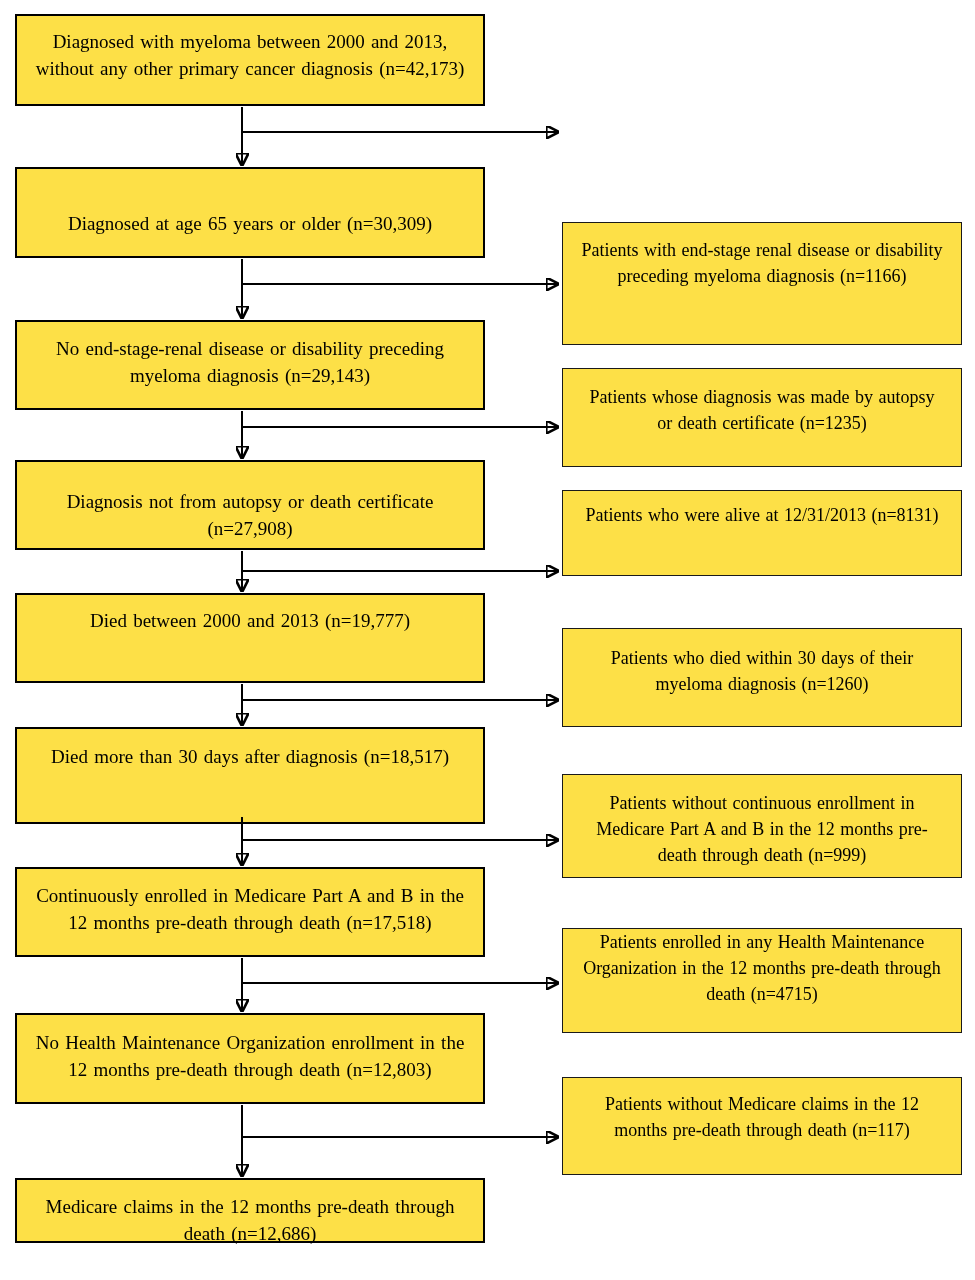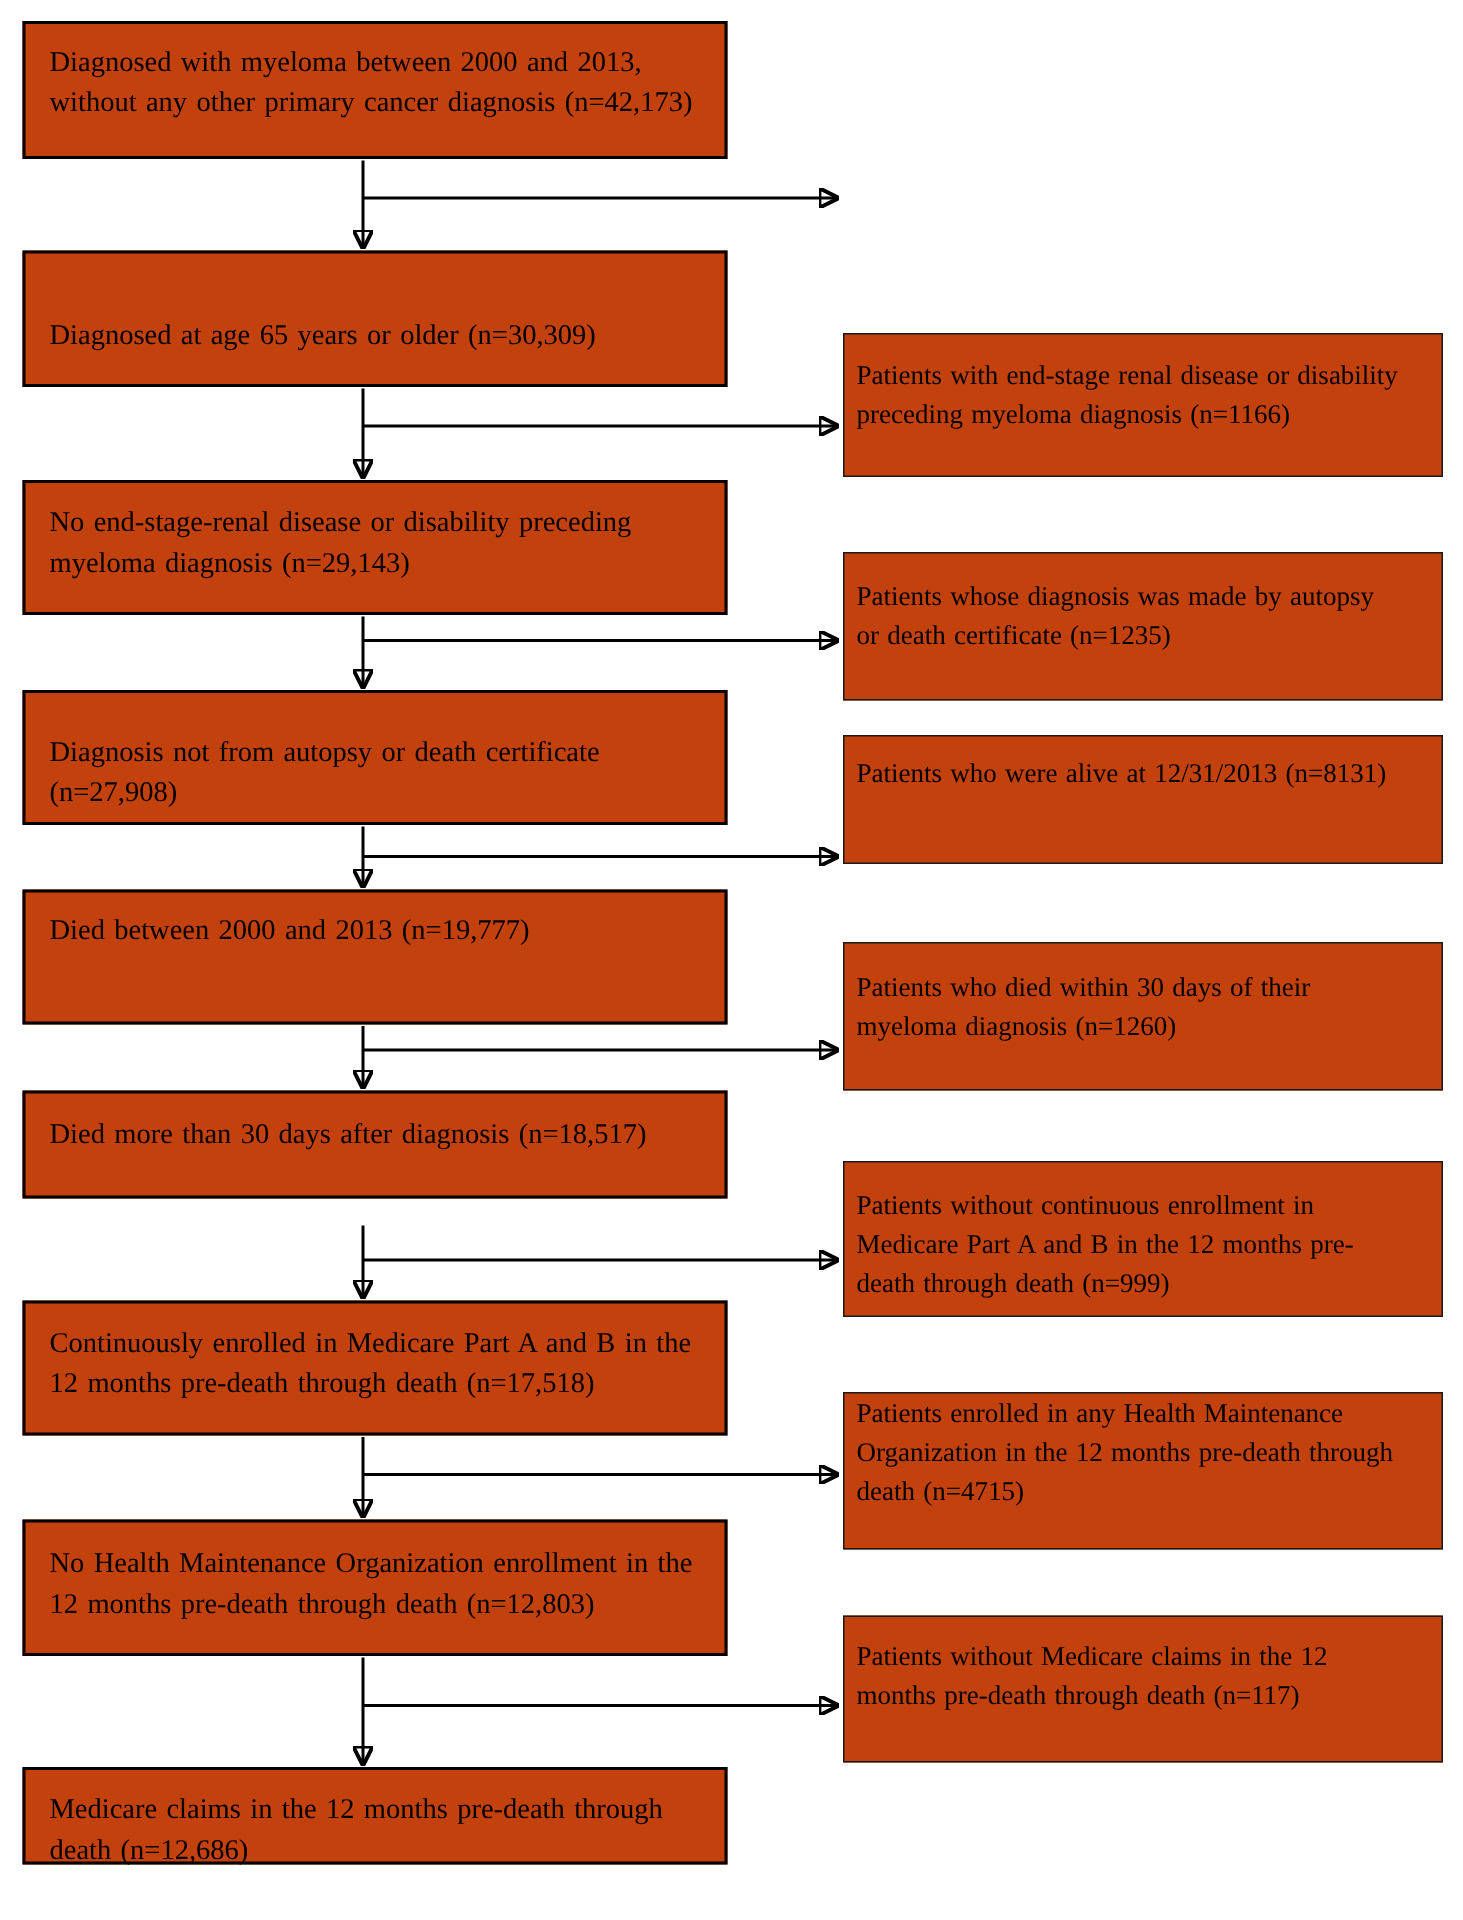--- a/index.html
+++ b/index.html
@@ -22,9 +22,9 @@
   }
   .box {
     position: absolute;
-    background: #c2410c;
+    background: #fde047;
     box-sizing: border-box;
-    text-align: left;
+    text-align: center;
   }
   .box.left-col {
     left: 15px;

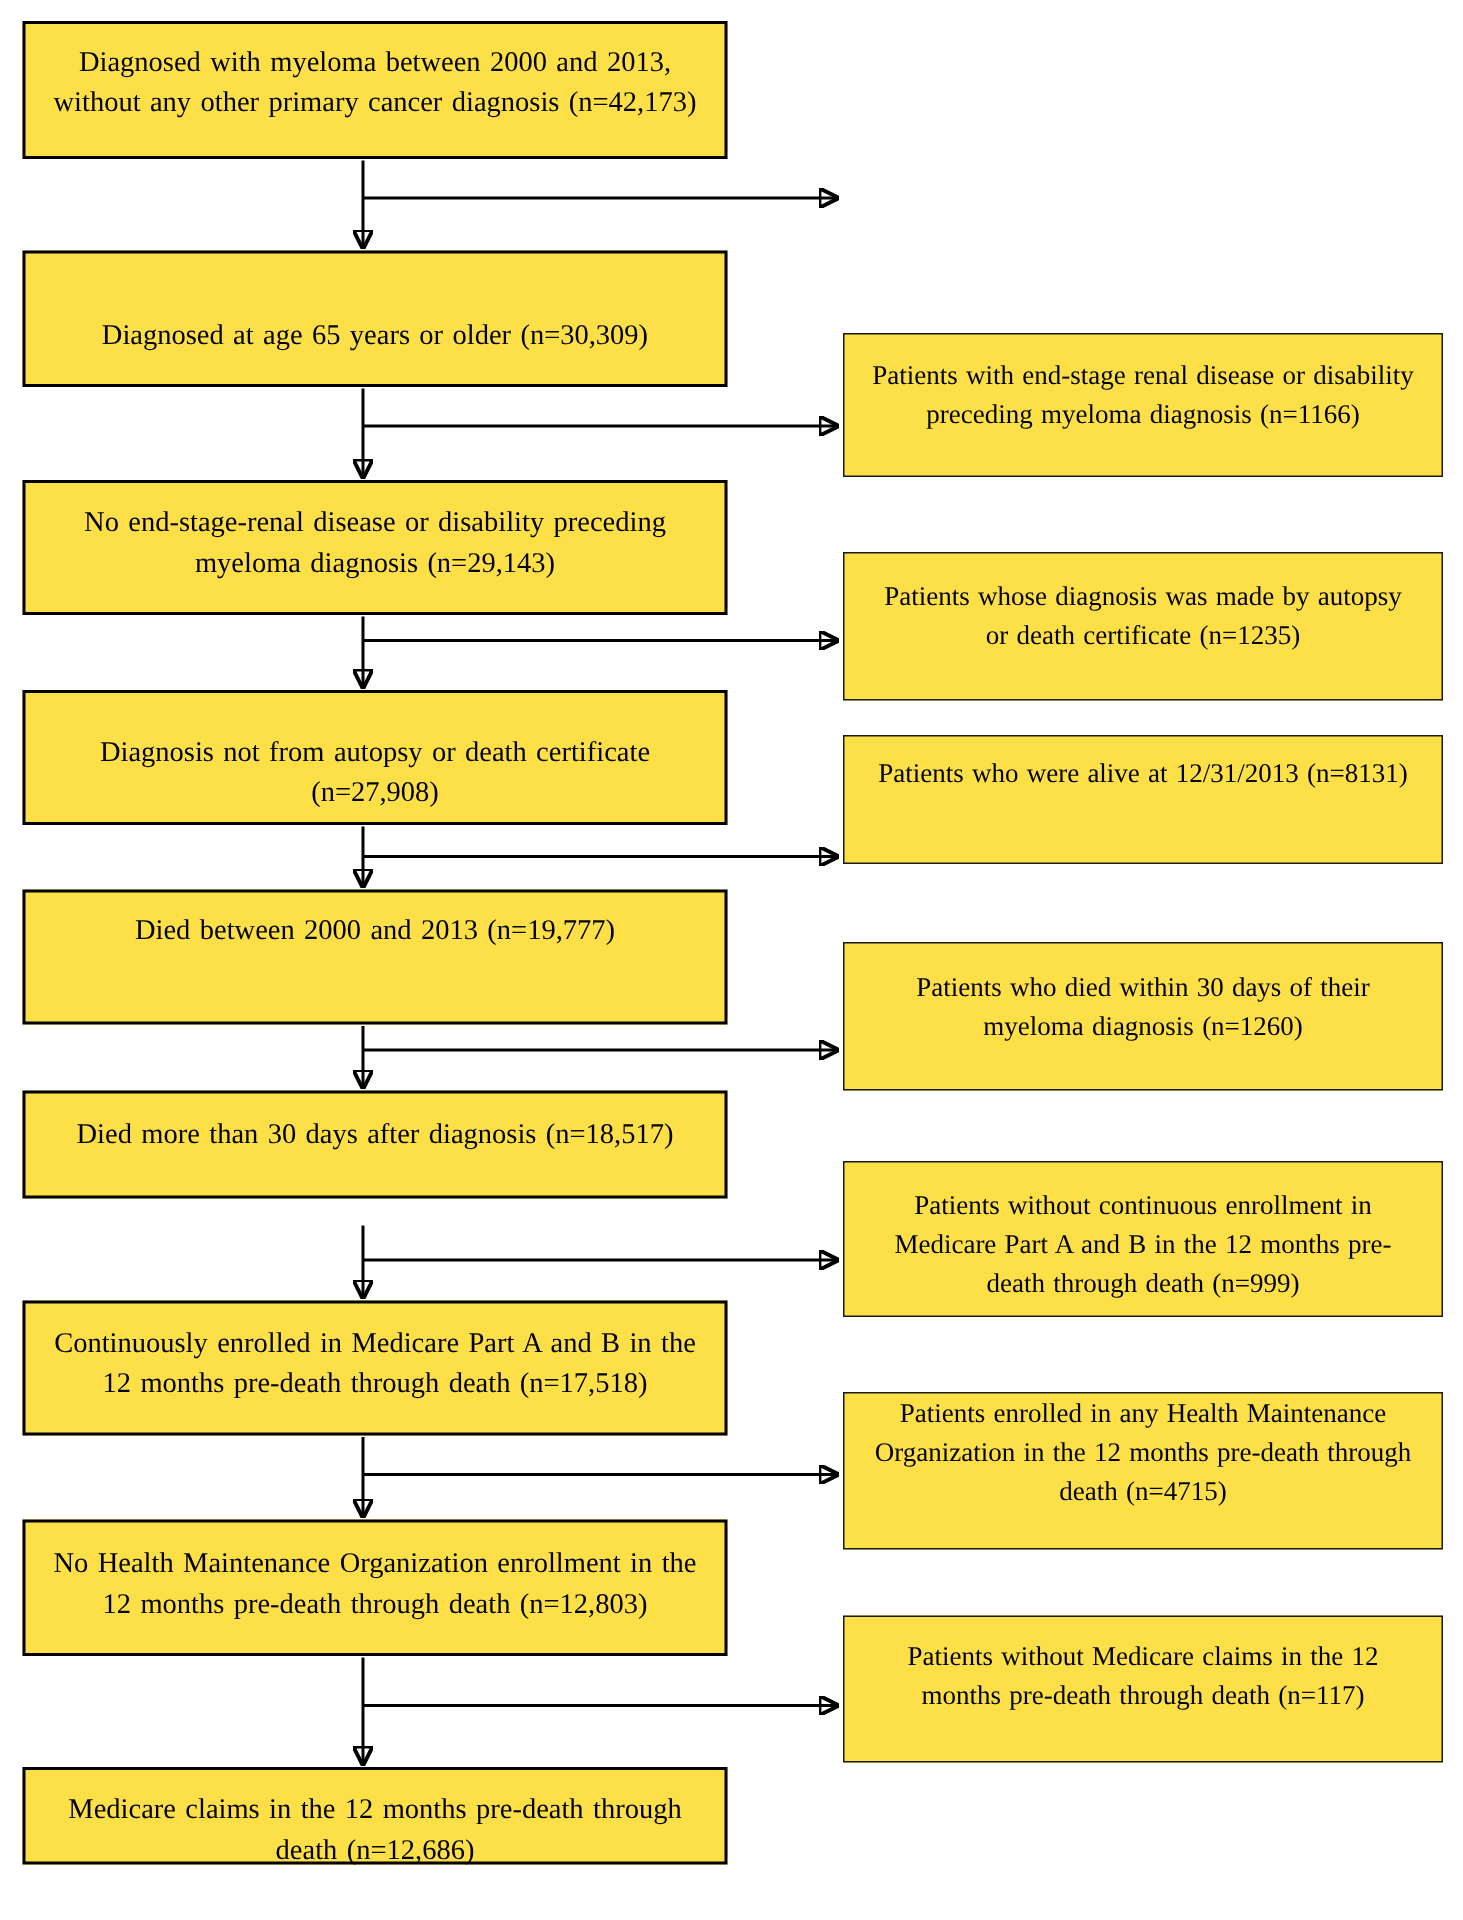--- a/index.html
+++ b/index.html
@@ -106,7 +106,7 @@
   </div>
 
 
-  <div class="box right-col" style="top:222px;height:96px;padding-top:14px">
+  <div class="box right-col" style="top:222px;height:123px;padding-top:14px">
     <div class="box-text">Patients with end-stage renal disease or disability
 preceding myeloma diagnosis (n=1166)</div>
   </div>

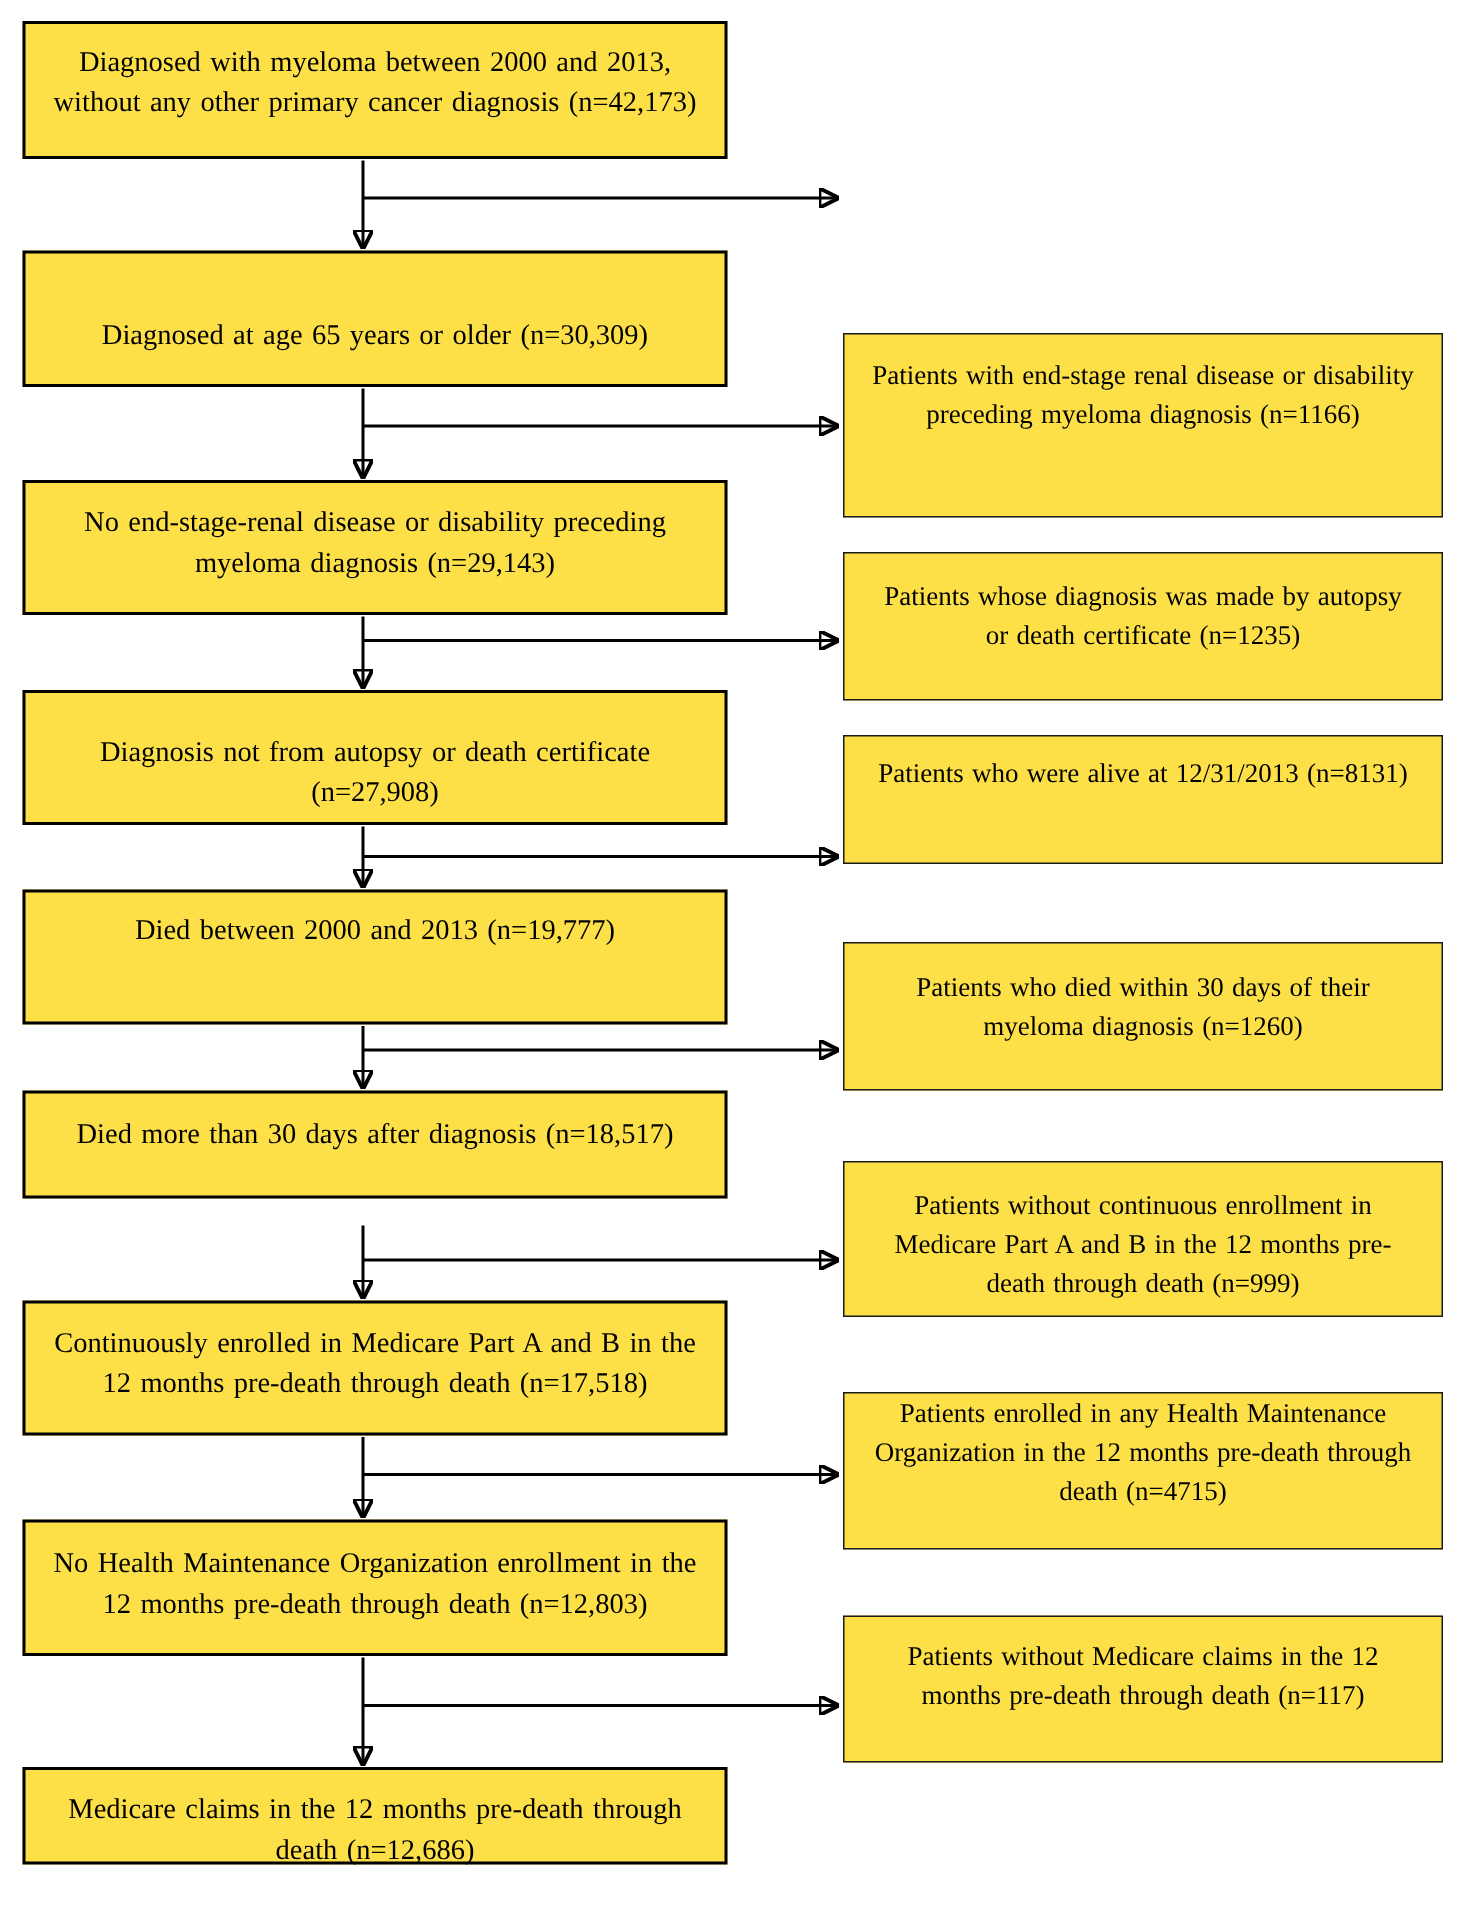--- a/index.html
+++ b/index.html
@@ -86,7 +86,7 @@
     <div class="box-text">Died between 2000 and 2013 (n=19,777)</div>
   </div>
 
-  <div class="box left-col" style="top:727px;height:72px;padding-top:14px">
+  <div class="box left-col" style="top:727px;height:97px;padding-top:14px">
     <div class="box-text">Died more than 30 days after diagnosis (n=18,517)</div>
   </div>
 

